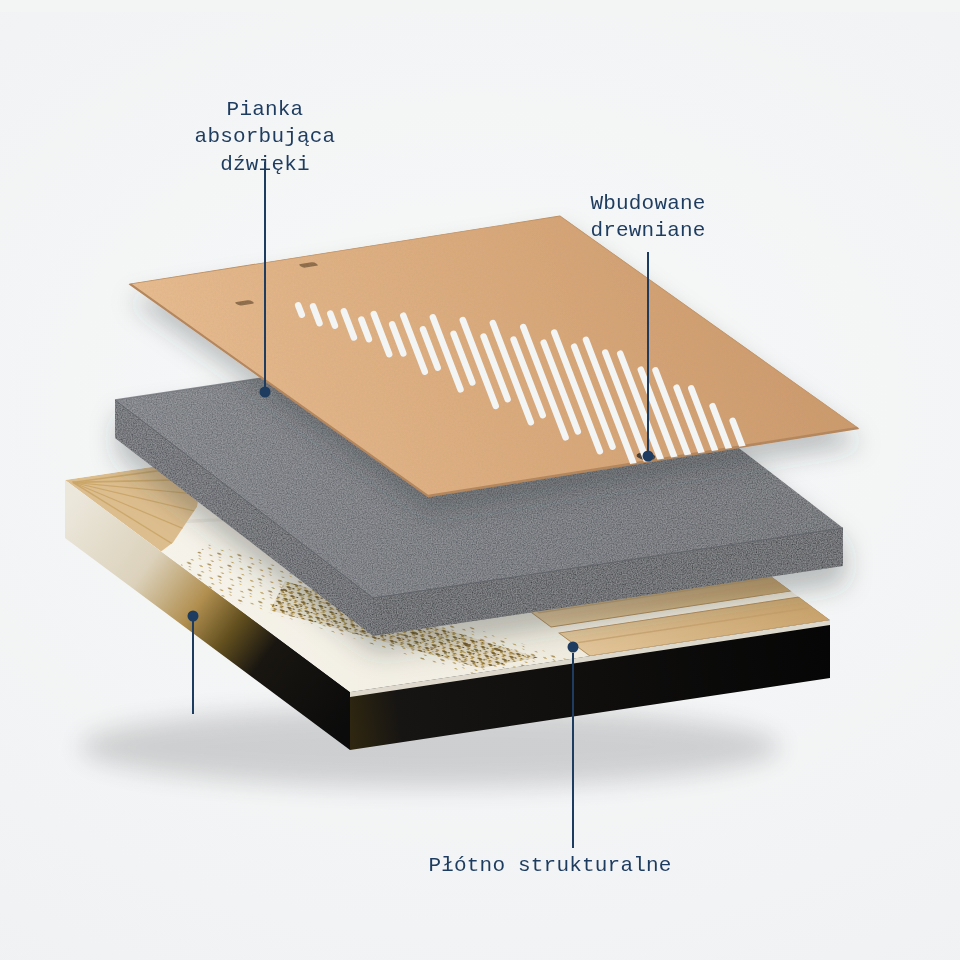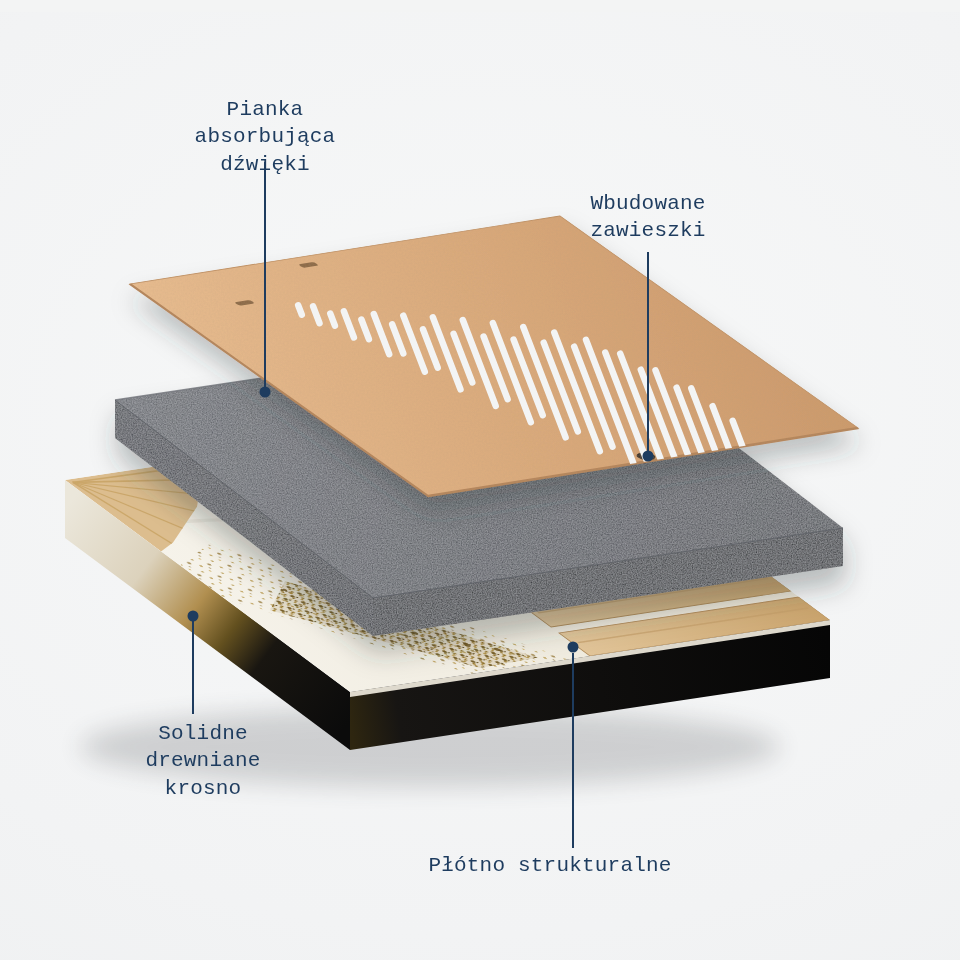--- a/index.html
+++ b/index.html
@@ -236,7 +236,7 @@
 </div>
 
 <div class="callout" style="left:573px;top:178px;width:150px;">
-  <span>Wbudowane zawieszki</span>
+  <span>Wbudowane drewniane</span>
 </div>
 
 <div class="callout" style="left:103px;top:708px;width:200px;">

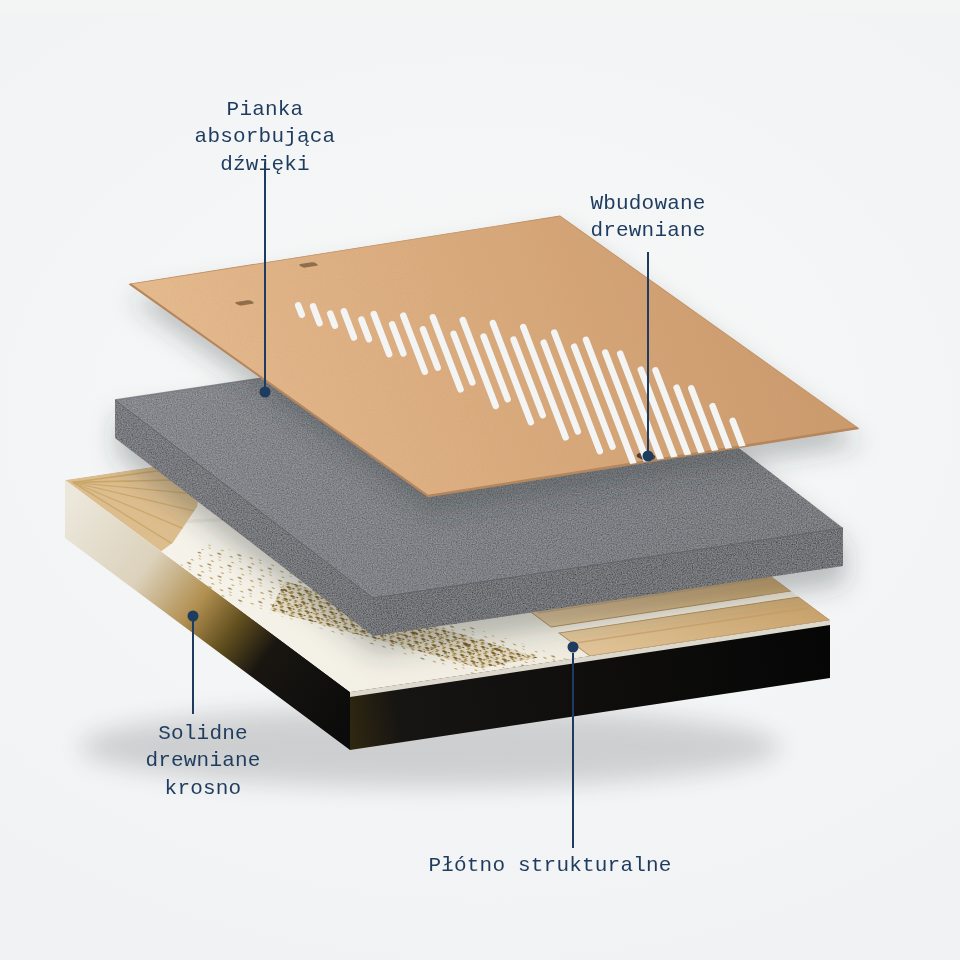--- a/index.html
+++ b/index.html
@@ -239,9 +239,6 @@
   <span>Wbudowane drewniane</span>
 </div>
 
-<div class="callout" style="left:103px;top:708px;width:200px;">
-  <span>Solidne drewniane krosno</span>
-</div>
 
 <div class="callout" style="left:390px;top:840px;width:320px;">
   <span>Płótno strukturalne</span>

